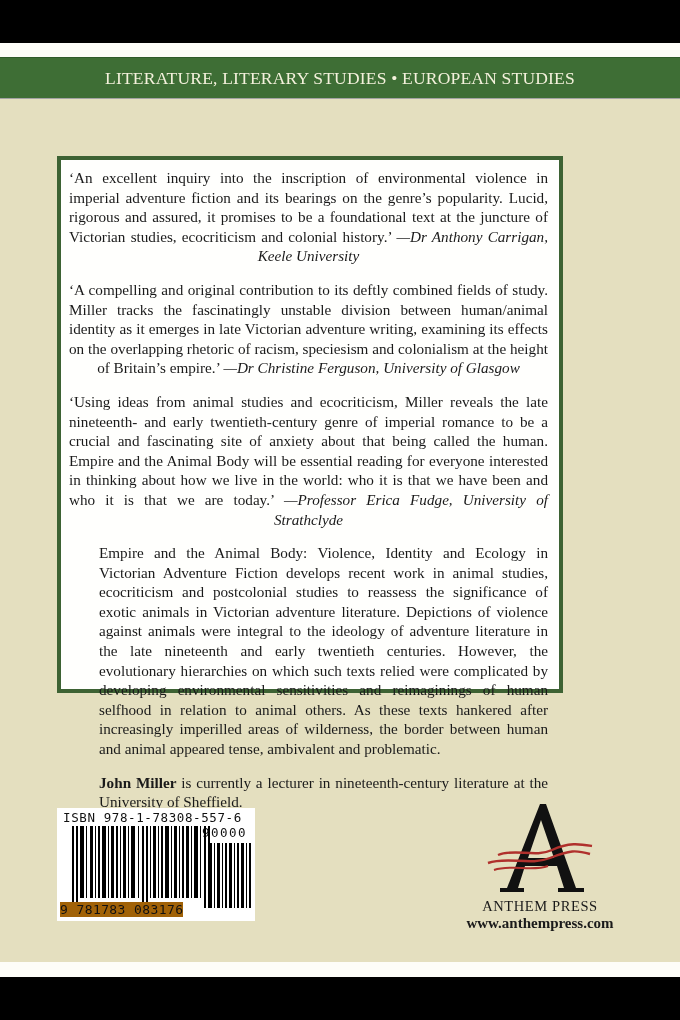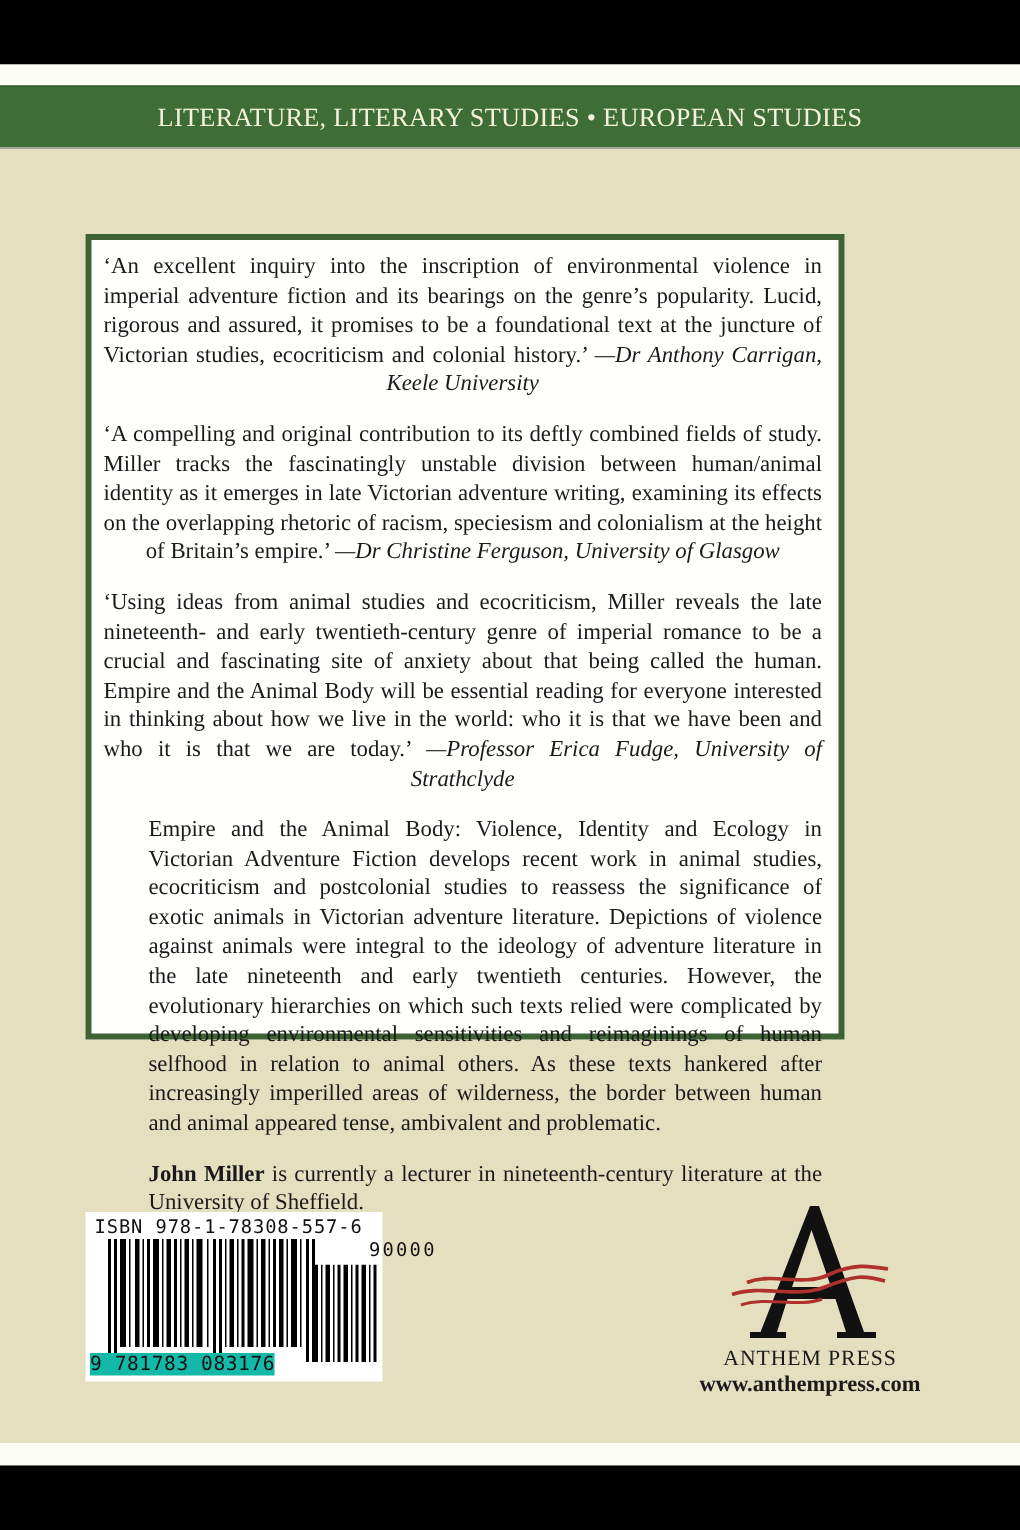--- a/index.html
+++ b/index.html
@@ -47,7 +47,7 @@
   }
   .price-text {
     position: absolute; left: 145px; top: 17px; font-family: "DejaVu Sans Mono", monospace;
-    font-size: 12.5px; letter-spacing: 1.5px; color: #111; margin-left: 44px;
+    font-size: 12.5px; letter-spacing: 1.5px; color: #111;
   }
   .ean-text {
     position: absolute; left: 3px; top: 94px; font-family: "DejaVu Sans Mono", monospace;

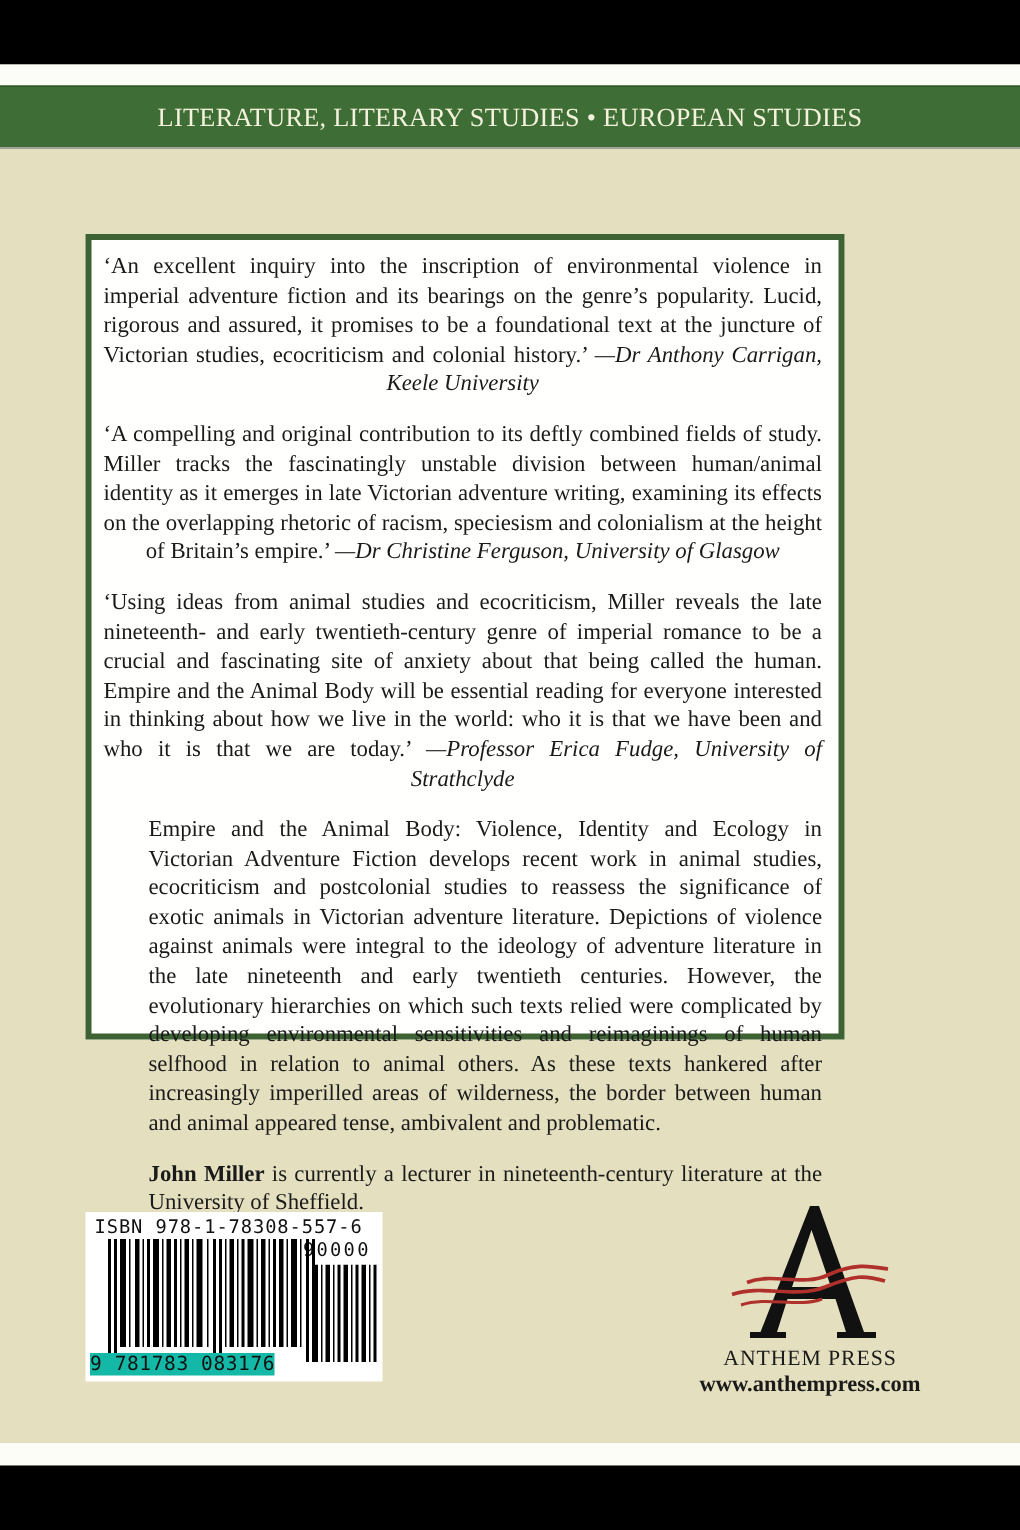--- a/index.html
+++ b/index.html
@@ -51,7 +51,7 @@
   }
   .ean-text {
     position: absolute; left: 3px; top: 94px; font-family: "DejaVu Sans Mono", monospace;
-    font-size: 13px; letter-spacing: 0.4px; color: #111; white-space: nowrap; background: #14b8a6;
+    font-size: 13px; letter-spacing: 0.4px; color: #111; white-space: nowrap; background: #a16207;
   }
   .bars-main { position: absolute; left: 15px; top: 18px; width: 150px; height: 82px; }
   .bars-addon { position: absolute; left: 153px; top: 35px; width: 42px; height: 65px; }

